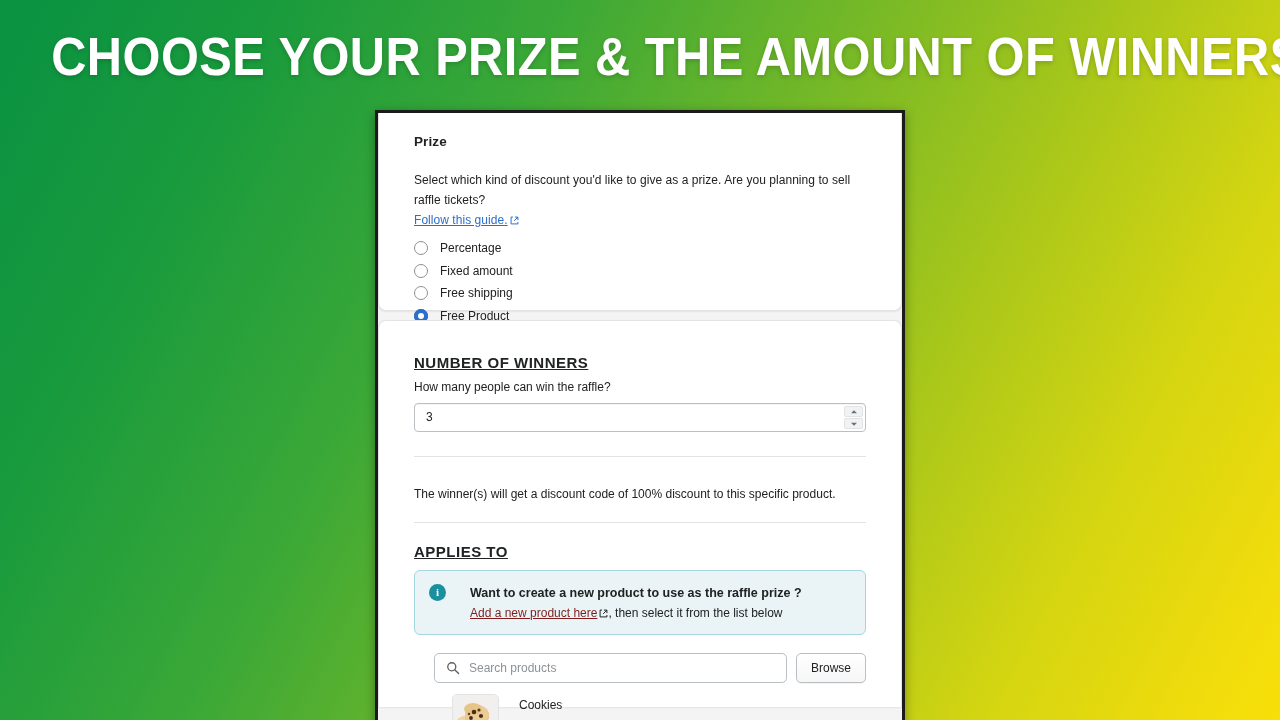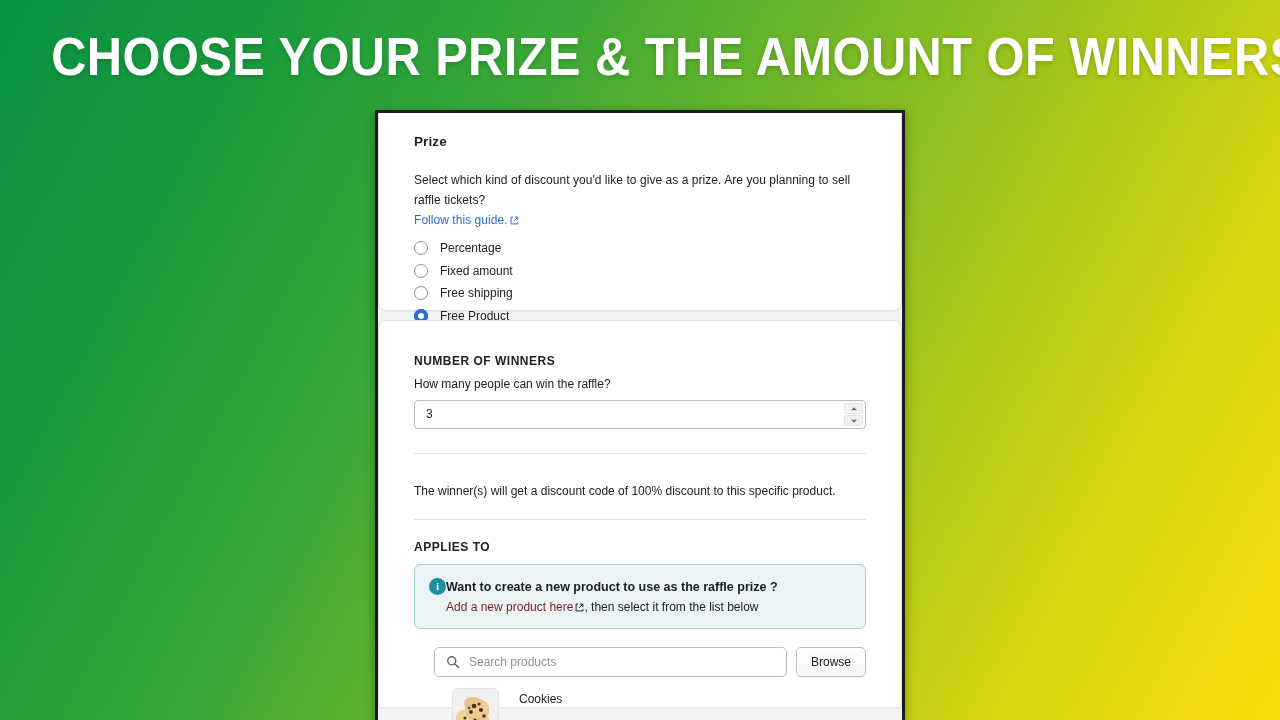--- a/index.html
+++ b/index.html
@@ -117,6 +117,7 @@
   }
   .ext-link {
     color: #2c6ecb;
+    text-decoration: underline;
     font-size: 12px;
     cursor: pointer;
     white-space: nowrap;

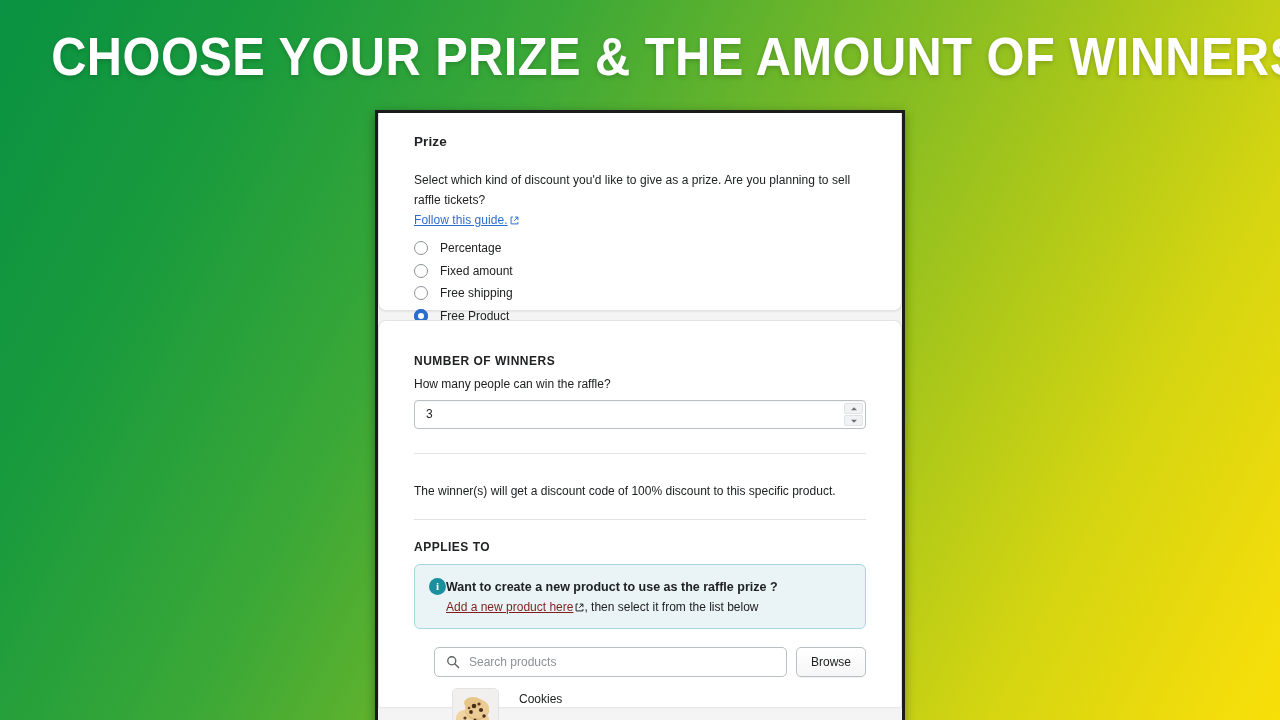--- a/index.html
+++ b/index.html
@@ -167,11 +167,12 @@
 
   
   .section-head {
-    font-size: 12px;
+    font-size: 15px;
     font-weight: bold;
     letter-spacing: 0.5px;
     color: #202223;
     text-transform: uppercase;
+    text-decoration: underline;
   }
   .section-sub {
     font-size: 12px;

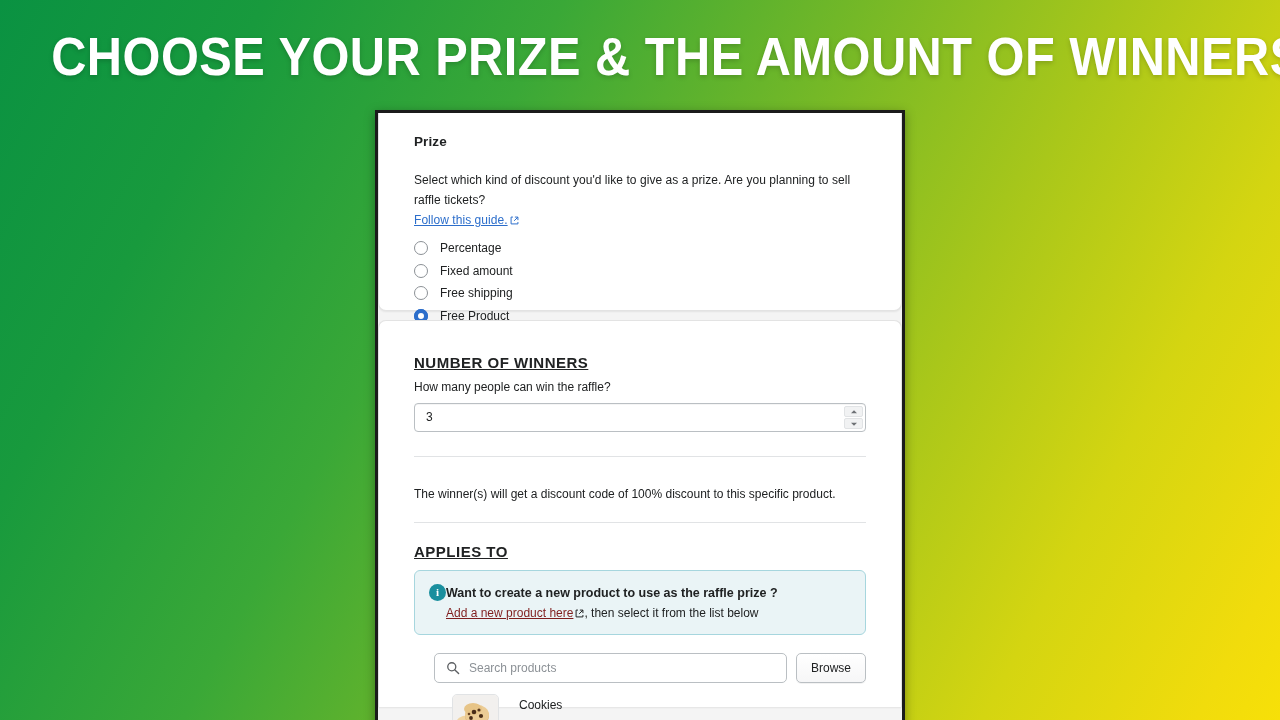--- a/index.html
+++ b/index.html
@@ -250,7 +250,7 @@
     border-radius: 6px;
     padding: 12px 14px 13px 14px;
     display: flex;
-    gap: 0;
+    gap: 24px;
     box-sizing: border-box;
   }
   #info-icon {

